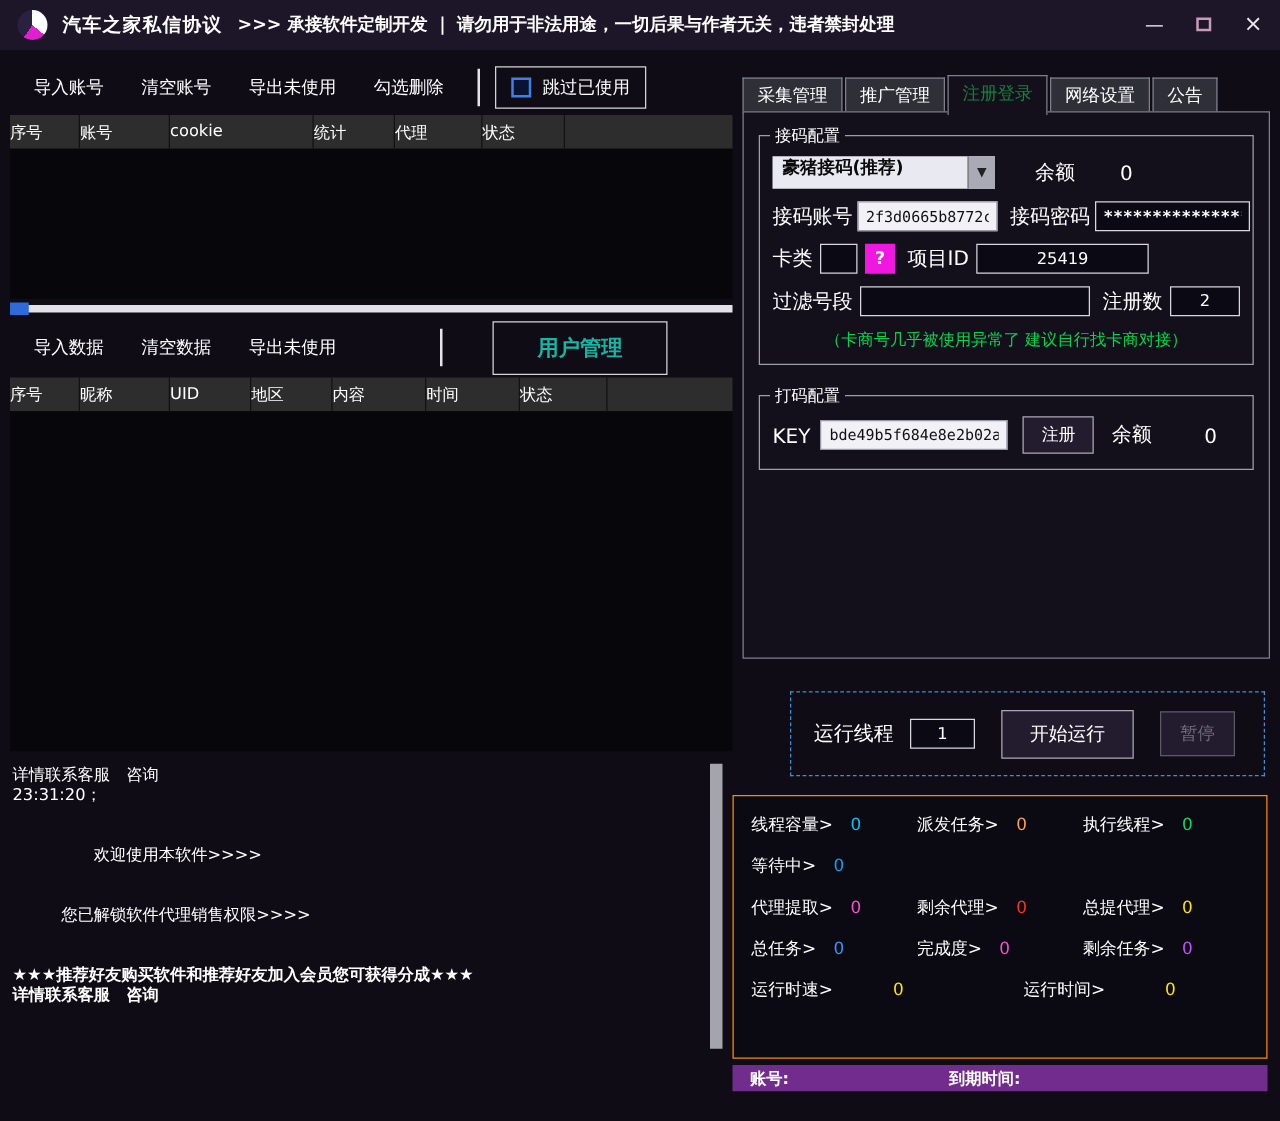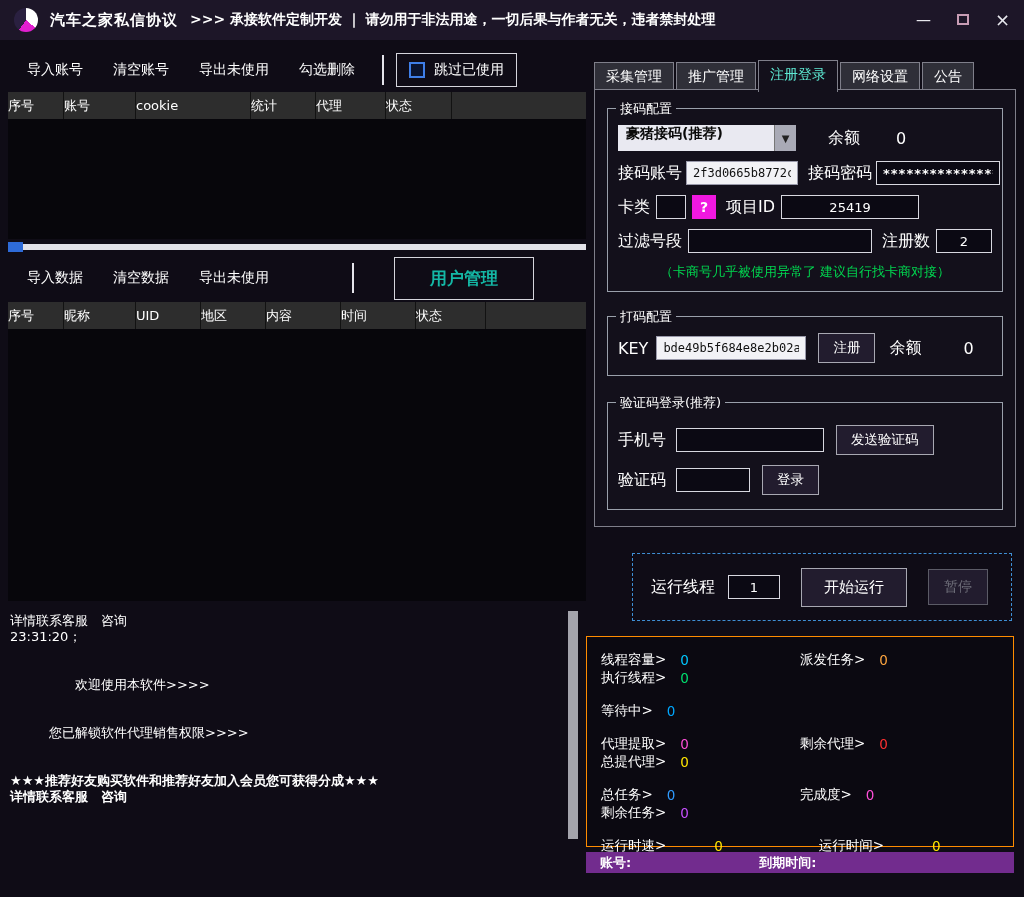--- a/index.html
+++ b/index.html
@@ -64,7 +64,7 @@
     border:1px solid #7f7f8a; border-bottom:none; background:#2f2f38; color:#fff;
     padding:5px 11px; font-size:14px; margin-right:2px; cursor:pointer; font-family:inherit;
   }
-  .tab.active { background:#13101b; color:#5eead4; padding-bottom:8px; margin-bottom:-1px; position:relative; z-index:2; }
+  .tab.active { background:#13101b; color:#15803d; padding-bottom:8px; margin-bottom:-1px; position:relative; z-index:2; }
 
   .tabpanel {
     position:absolute; left:594px; top:89px; width:422px; height:438px;

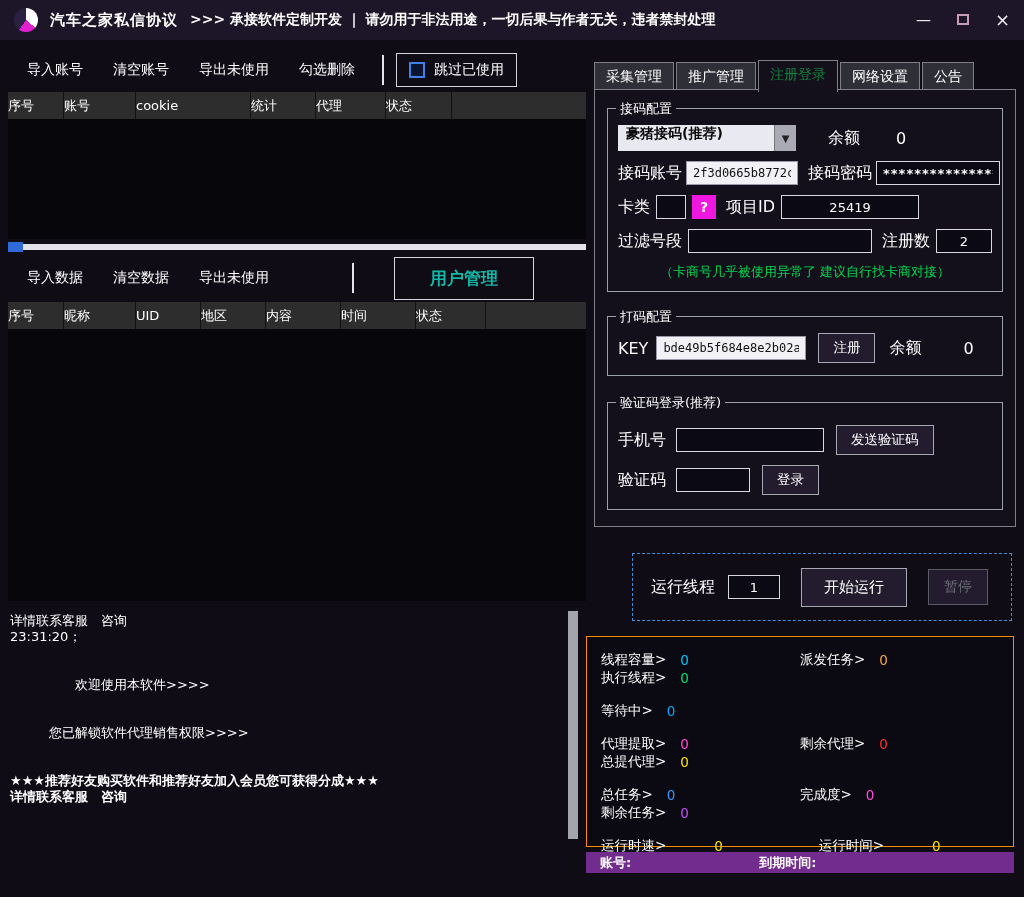--- a/index.html
+++ b/index.html
@@ -260,19 +260,6 @@
     </div>
   </div>
 
-  <div class="group" style="margin-top:26px">
-    <span class="group-title">验证码登录(推荐)</span>
-    <div class="row" style="margin-top:6px">
-      <span class="lbl">手机号</span>
-      <input class="input" style="width: 148px; margin-left: 10px;" value="">
-      <button class="btn" style="margin-left:12px">发送验证码</button>
-    </div>
-    <div class="row" style="margin-bottom:4px">
-      <span class="lbl">验证码</span>
-      <input class="input" style="width: 74px; margin-left: 10px;" value="">
-      <button class="btn" style="margin-left:12px">登录</button>
-    </div>
-  </div>
 </div>
 
 <div class="runbox">

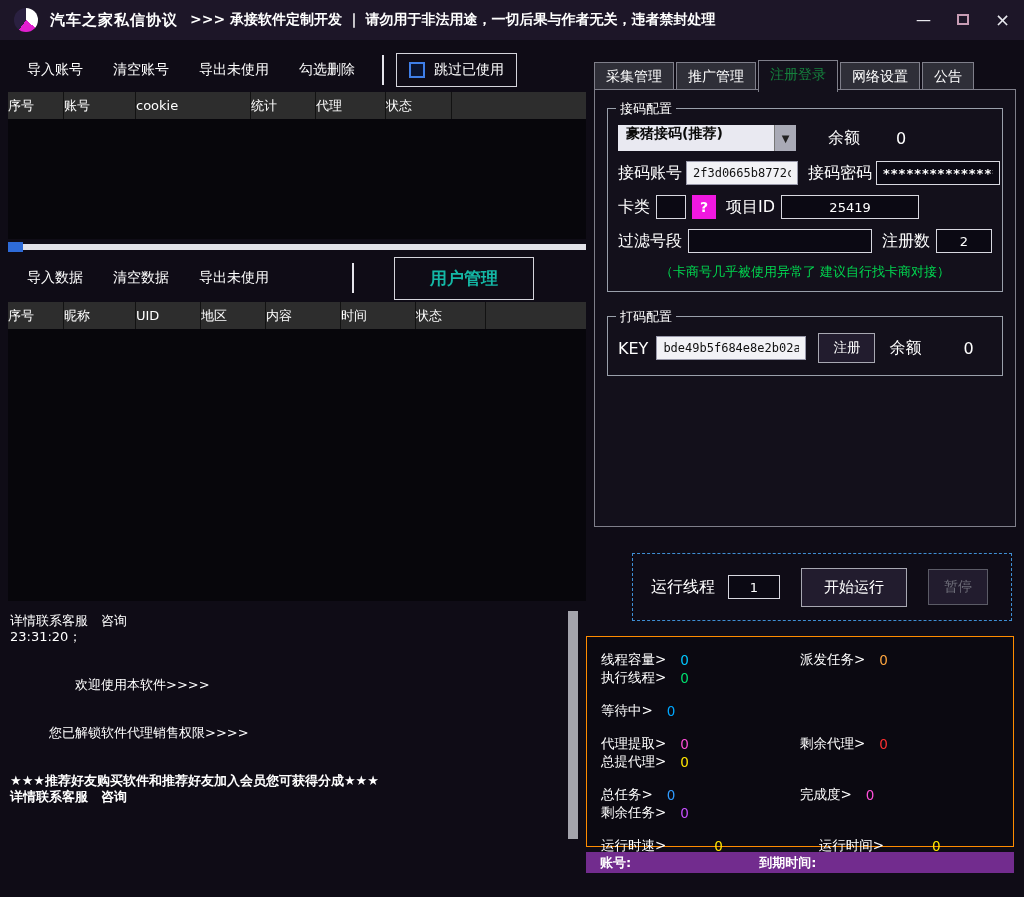--- a/index.html
+++ b/index.html
@@ -115,7 +115,7 @@
     border:1px solid #ff8c00; background:#0b0911;
     padding:14px 14px 10px; display:flex; flex-direction:column; gap:15px; font-size:13.5px;
   }
-  .stats-row { display:grid; grid-template-columns:1fr 1fr; }
+  .stats-row { display:grid; grid-template-columns:1fr 1fr 1fr; }
   .stats-row.two { grid-template-columns:1.45fr 1.2fr; }
   .stat { display:flex; align-items:center; }
   .s-val { margin-left:14px; }

